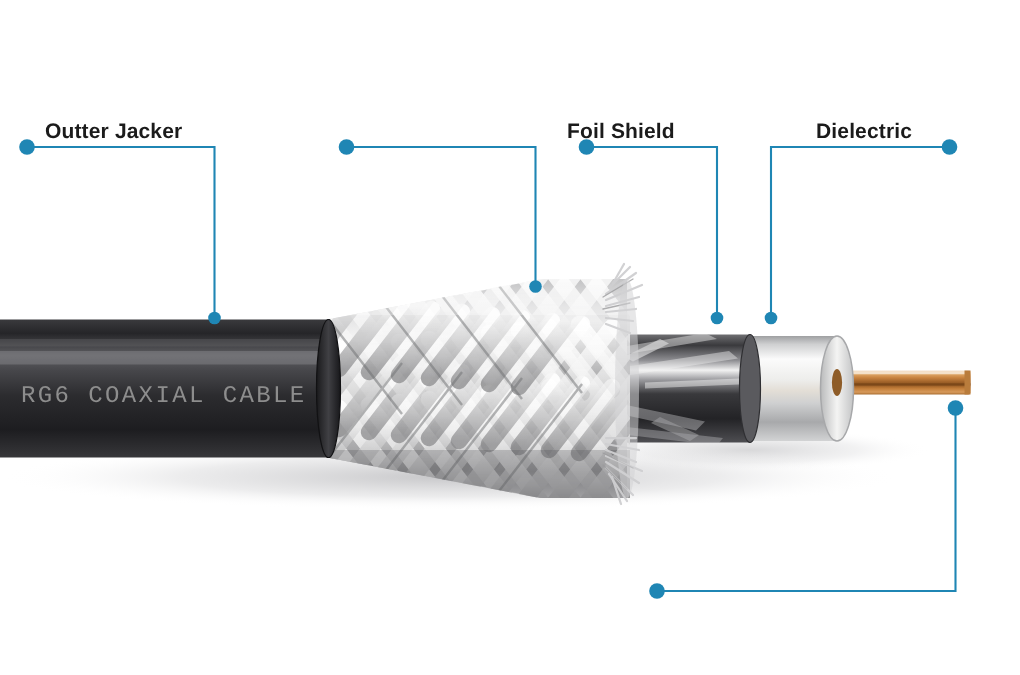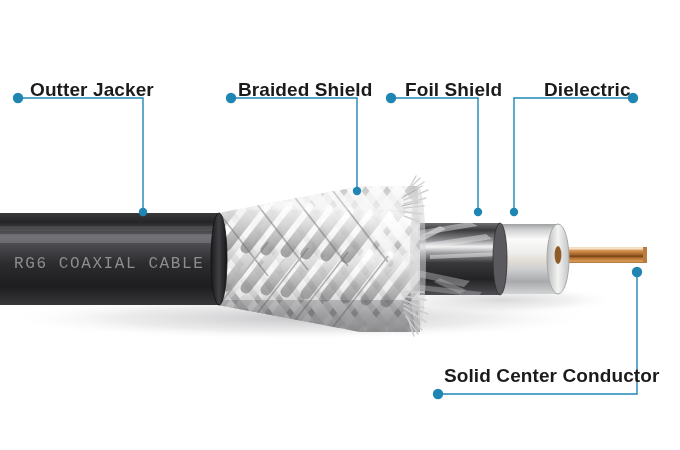--- a/index.html
+++ b/index.html
@@ -17,7 +17,7 @@
   .callout-label{
     position:absolute;
     font-family:"Liberation Sans", sans-serif;
-    font-size:19px;
+    font-size:14px;
     font-weight:bold;
     color:#1b1b1b;
     letter-spacing:0.1px;

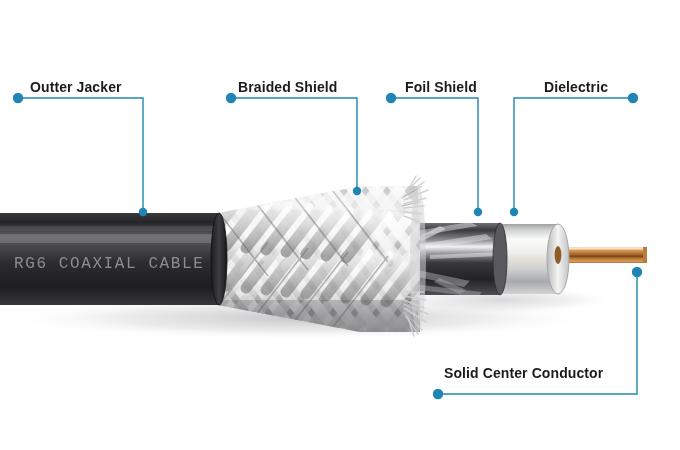--- a/index.html
+++ b/index.html
@@ -326,7 +326,6 @@
 
   <div class="callout-label" style="left:30px;top:80px;">Outter Jacker</div>
 
-  <div class="callout-label" style="left:238px;top:80px;">Braided Shield</div>
 
   <div class="callout-label" style="left:405px;top:80px;">Foil Shield</div>
 

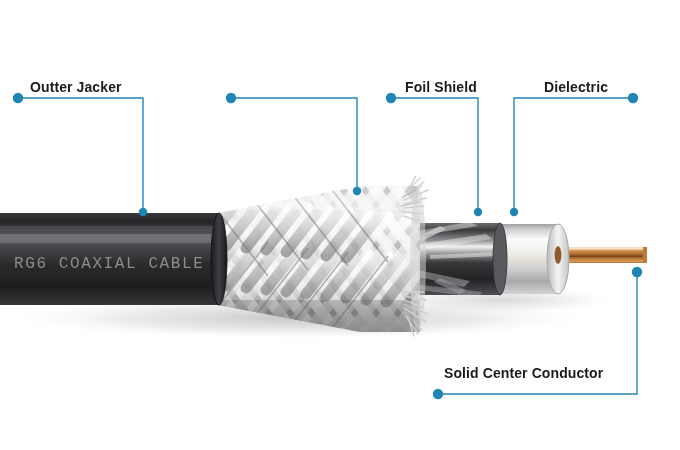--- a/index.html
+++ b/index.html
@@ -327,7 +327,7 @@
   <div class="callout-label" style="left:30px;top:80px;">Outter Jacker</div>
 
 
-  <div class="callout-label" style="left:405px;top:80px;">Foil Shield</div>
+  <div class="callout-label" style="left:378px;top:80px;">Foil Shield</div>
 
   <div class="callout-label" style="left:544px;top:80px;">Dielectric</div>
 

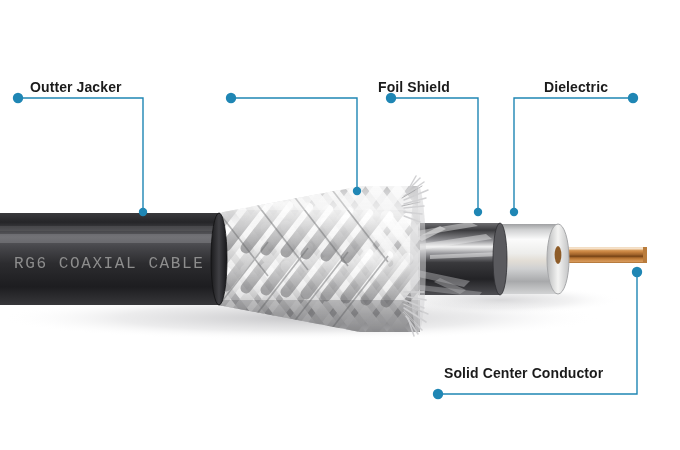--- a/index.html
+++ b/index.html
@@ -331,7 +331,6 @@
 
   <div class="callout-label" style="left:544px;top:80px;">Dielectric</div>
 
-  <div class="callout-label" style="left:444px;top:366px;">Solid Center Conductor</div>
 
 </div>
 

